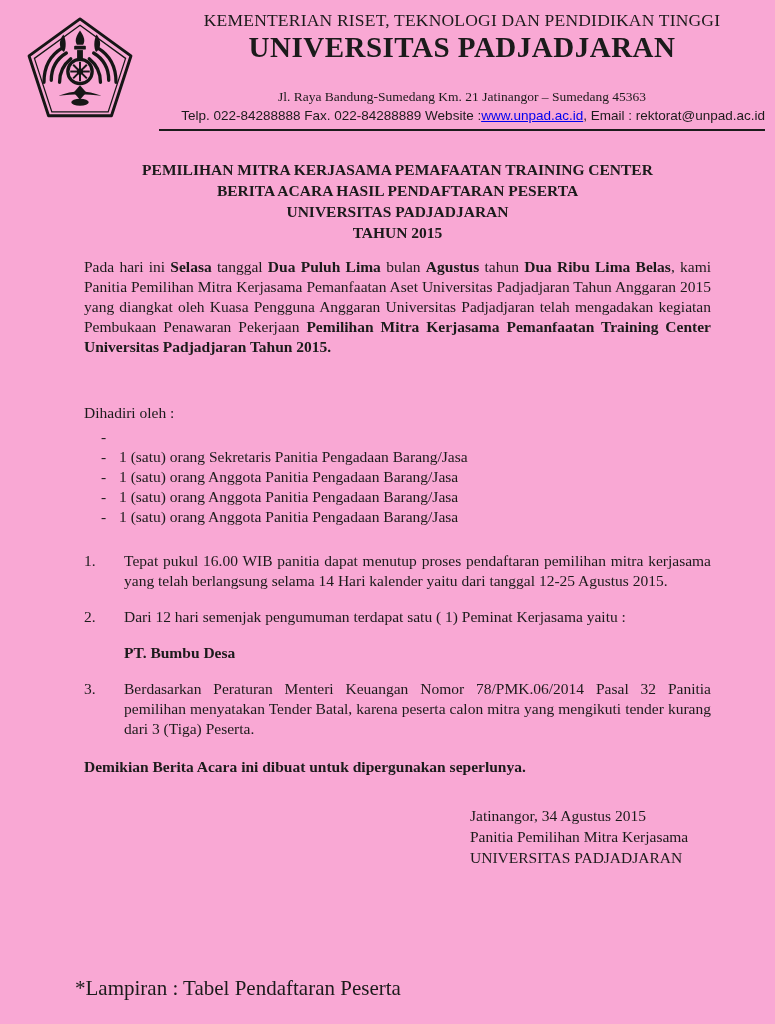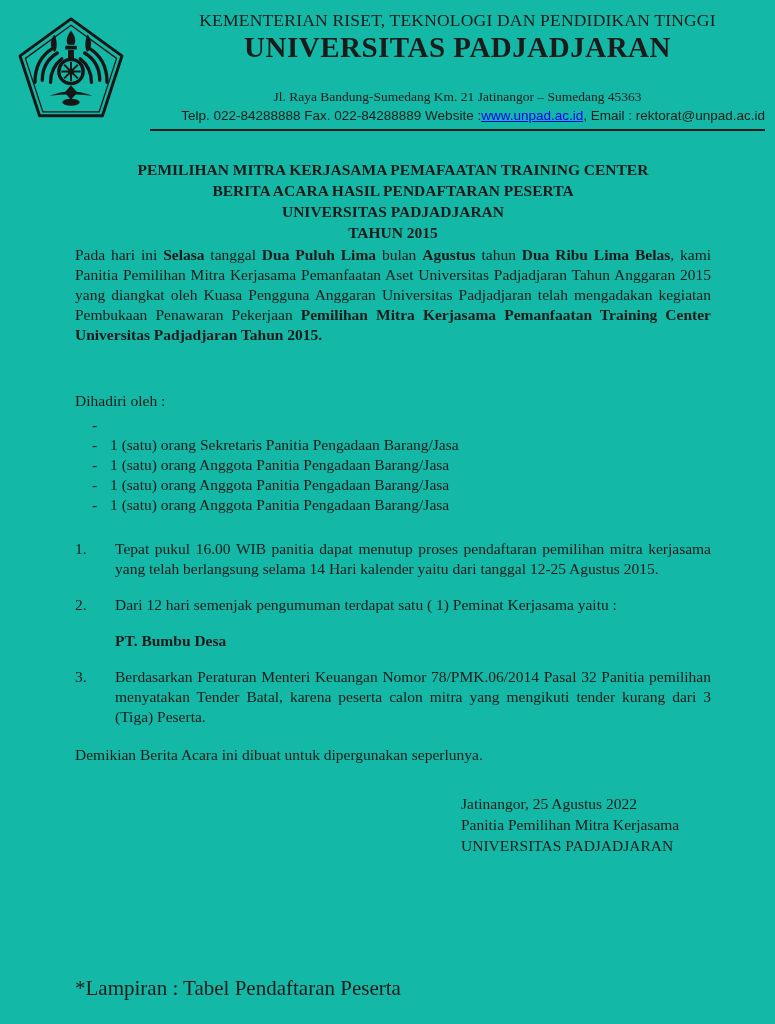--- a/index.html
+++ b/index.html
@@ -11,9 +11,10 @@
     width: 775px;
     height: 1024px;
     margin: 0 auto;
-    background: #14b8a6;
+    background: #f9a8d4;
     color: #1b1b1b;
     overflow: hidden;
+    padding-left: 9px;
   }
 
   

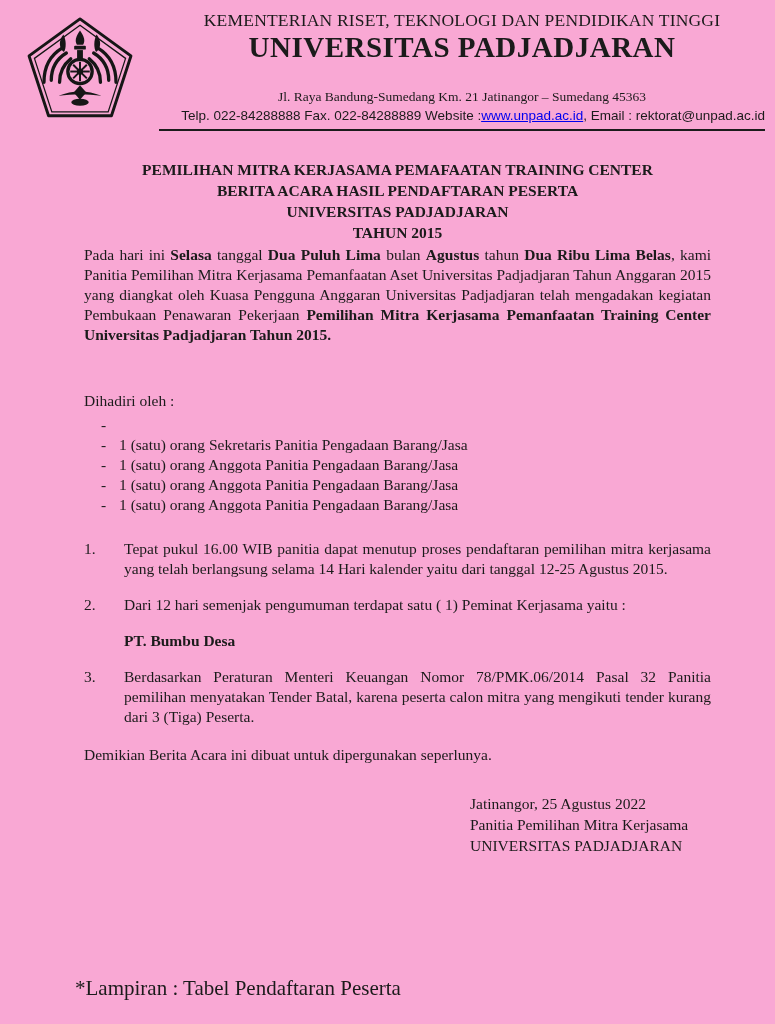--- a/index.html
+++ b/index.html
@@ -34,7 +34,7 @@
   .title-block { margin-top: 28px; text-align: center; font-weight: bold; font-size: 15.5px; line-height: 21px; }
   .title-block .nomor { font-weight: normal; }
 
-  .opening { margin-top: 2px; text-align: justify; }
+  .opening { margin-top: 14px; text-align: justify; }
 
   .attendees-label { margin-top: 46px; }
   .attendee-list { margin-top: 4px; }

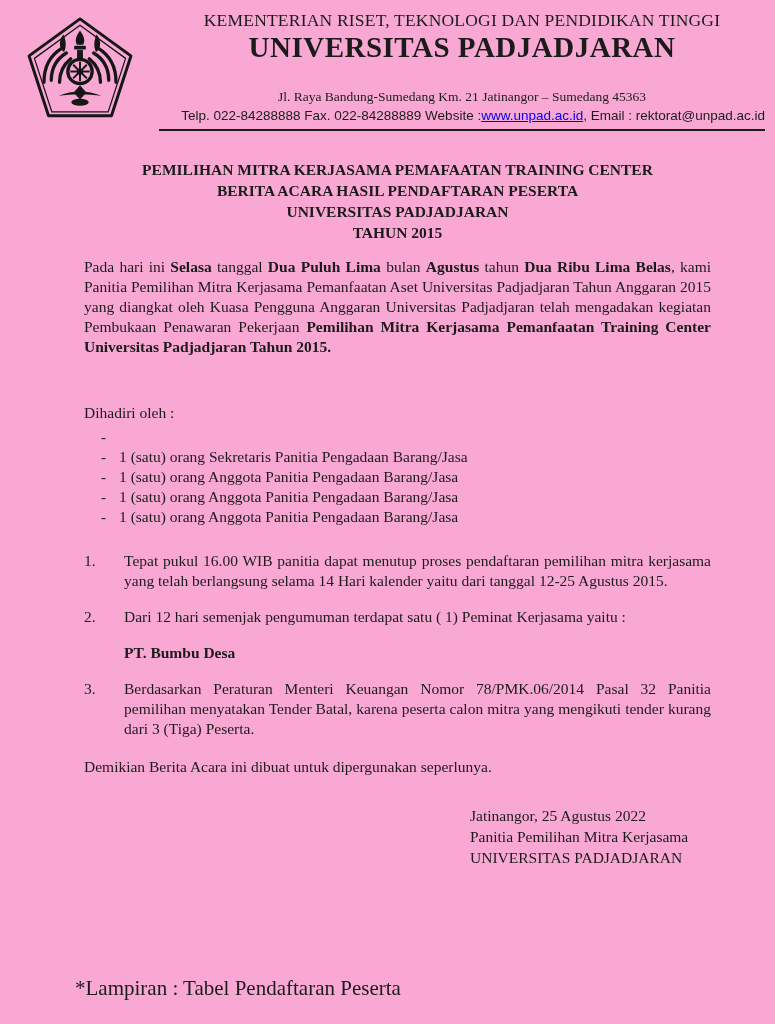--- a/index.html
+++ b/index.html
@@ -50,7 +50,7 @@
 
   .participant { margin: 16px 0 0 40px; font-weight: bold; }
 
-  .closing { margin-top: 18px; }
+  .closing { margin-top: 18px; font-weight: bold; }
 
   .signature { margin-top: 28px; margin-left: 386px; line-height: 21px; }
 

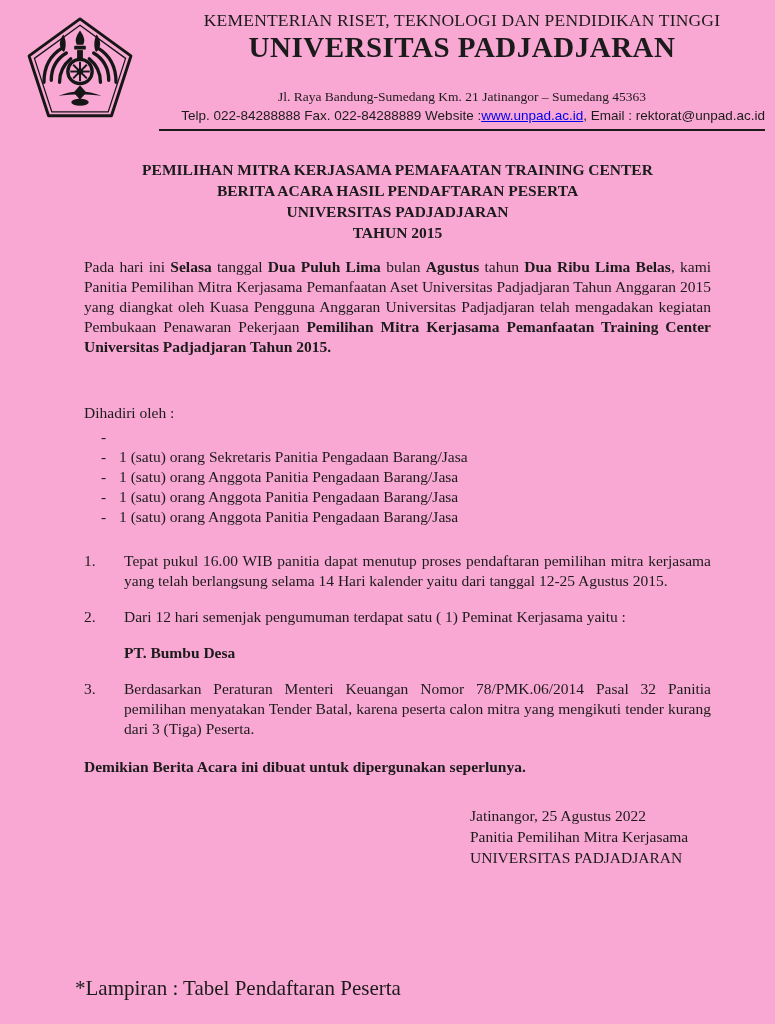--- a/index.html
+++ b/index.html
@@ -165,7 +165,7 @@
     <div class="closing">Demikian Berita Acara ini dibuat untuk dipergunakan seperlunya.</div>
 
     <div class="signature">
-      <div>Jatinangor, 25 Agustus 2022</div>
+      <div>Jatinangor, 34 Agustus 2015</div>
       <div>Panitia Pemilihan Mitra Kerjasama</div>
       <div>UNIVERSITAS PADJADJARAN</div>
     </div>

